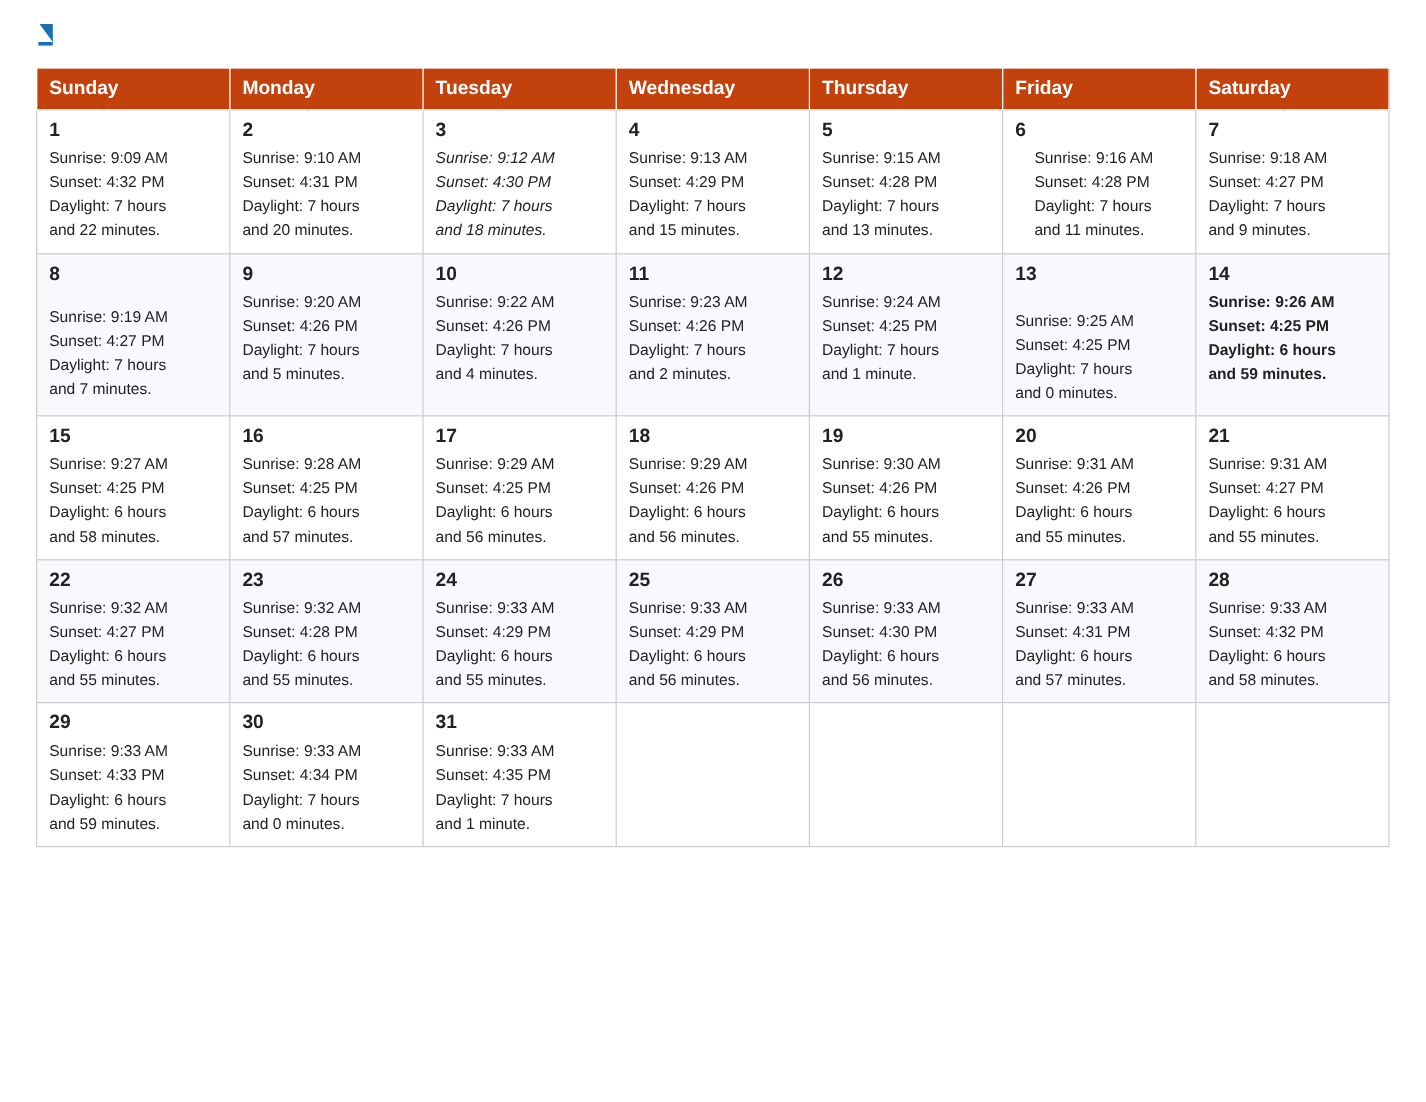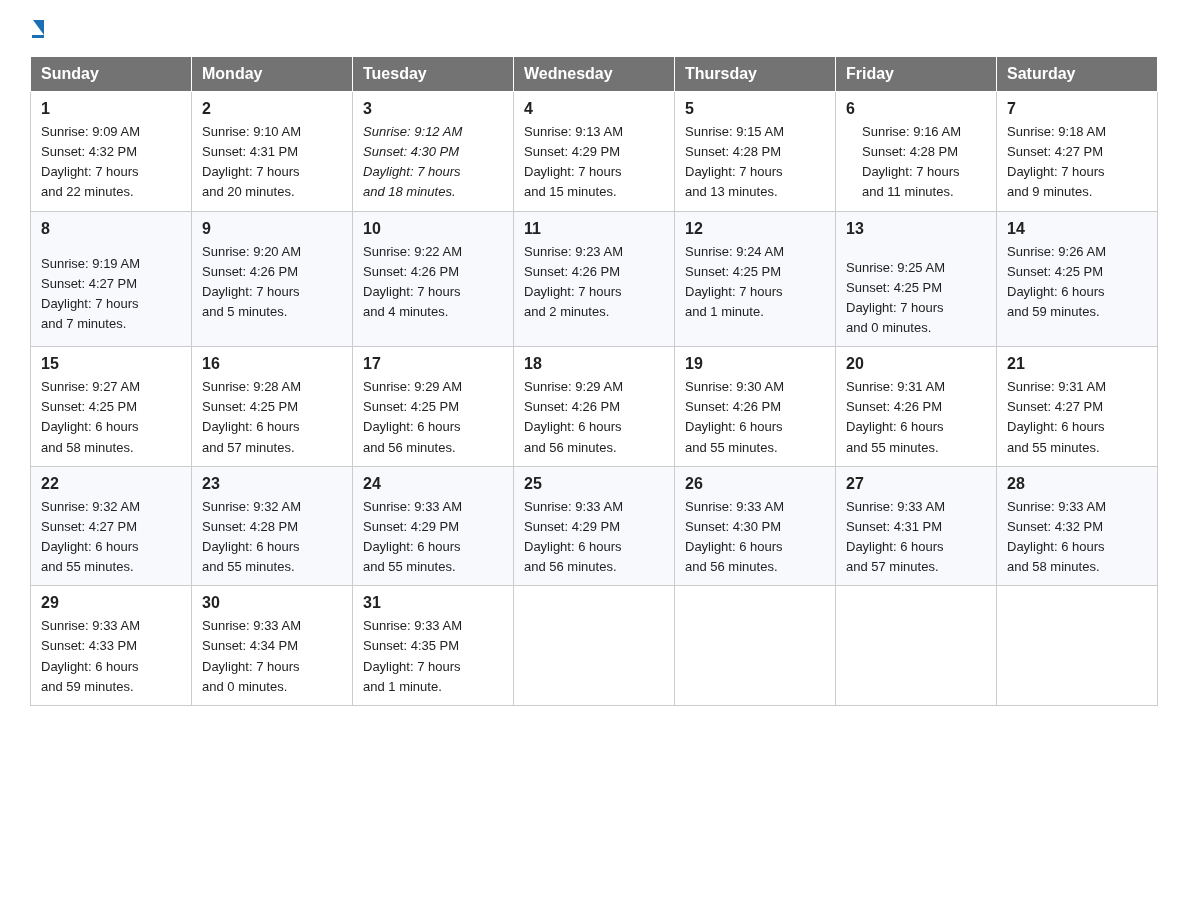--- a/index.html
+++ b/index.html
@@ -41,7 +41,7 @@
       margin-top: 8px;
     }
     .calendar th {
-      background: #737373;
+      background: #c2410c;
       color: #fff;
       font-size: 16px;
       font-weight: bold;

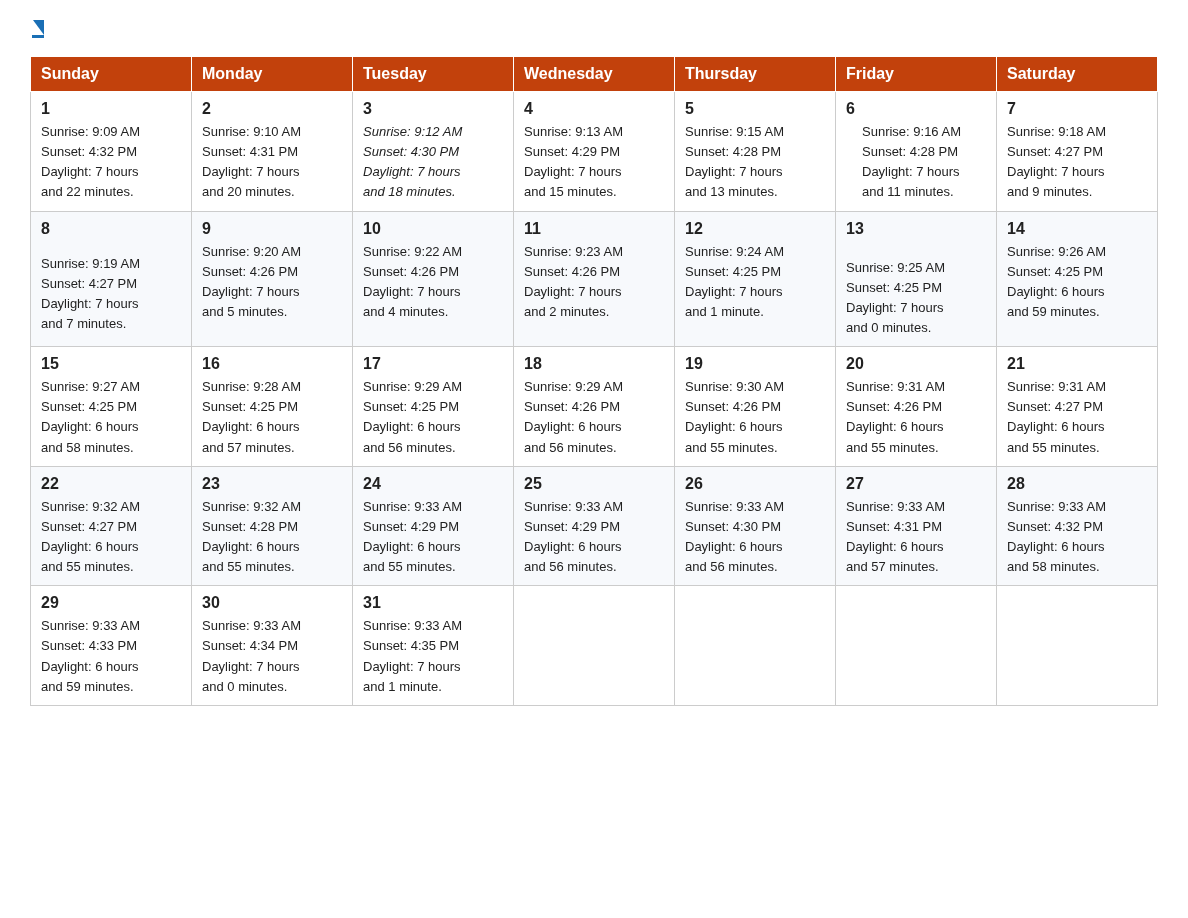--- a/index.html
+++ b/index.html
@@ -250,7 +250,7 @@
         </td>
         <td>
           <span class="day-num">14</span>
-          <div class="day-info" style="white-space: pre-line;">Sunrise: 9:26 AM
+          <div class="day-info" style="white-space: pre-line; font-weight: bold;">Sunrise: 9:26 AM
 Sunset: 4:25 PM
 Daylight: 6 hours
 and 59 minutes.</div>

